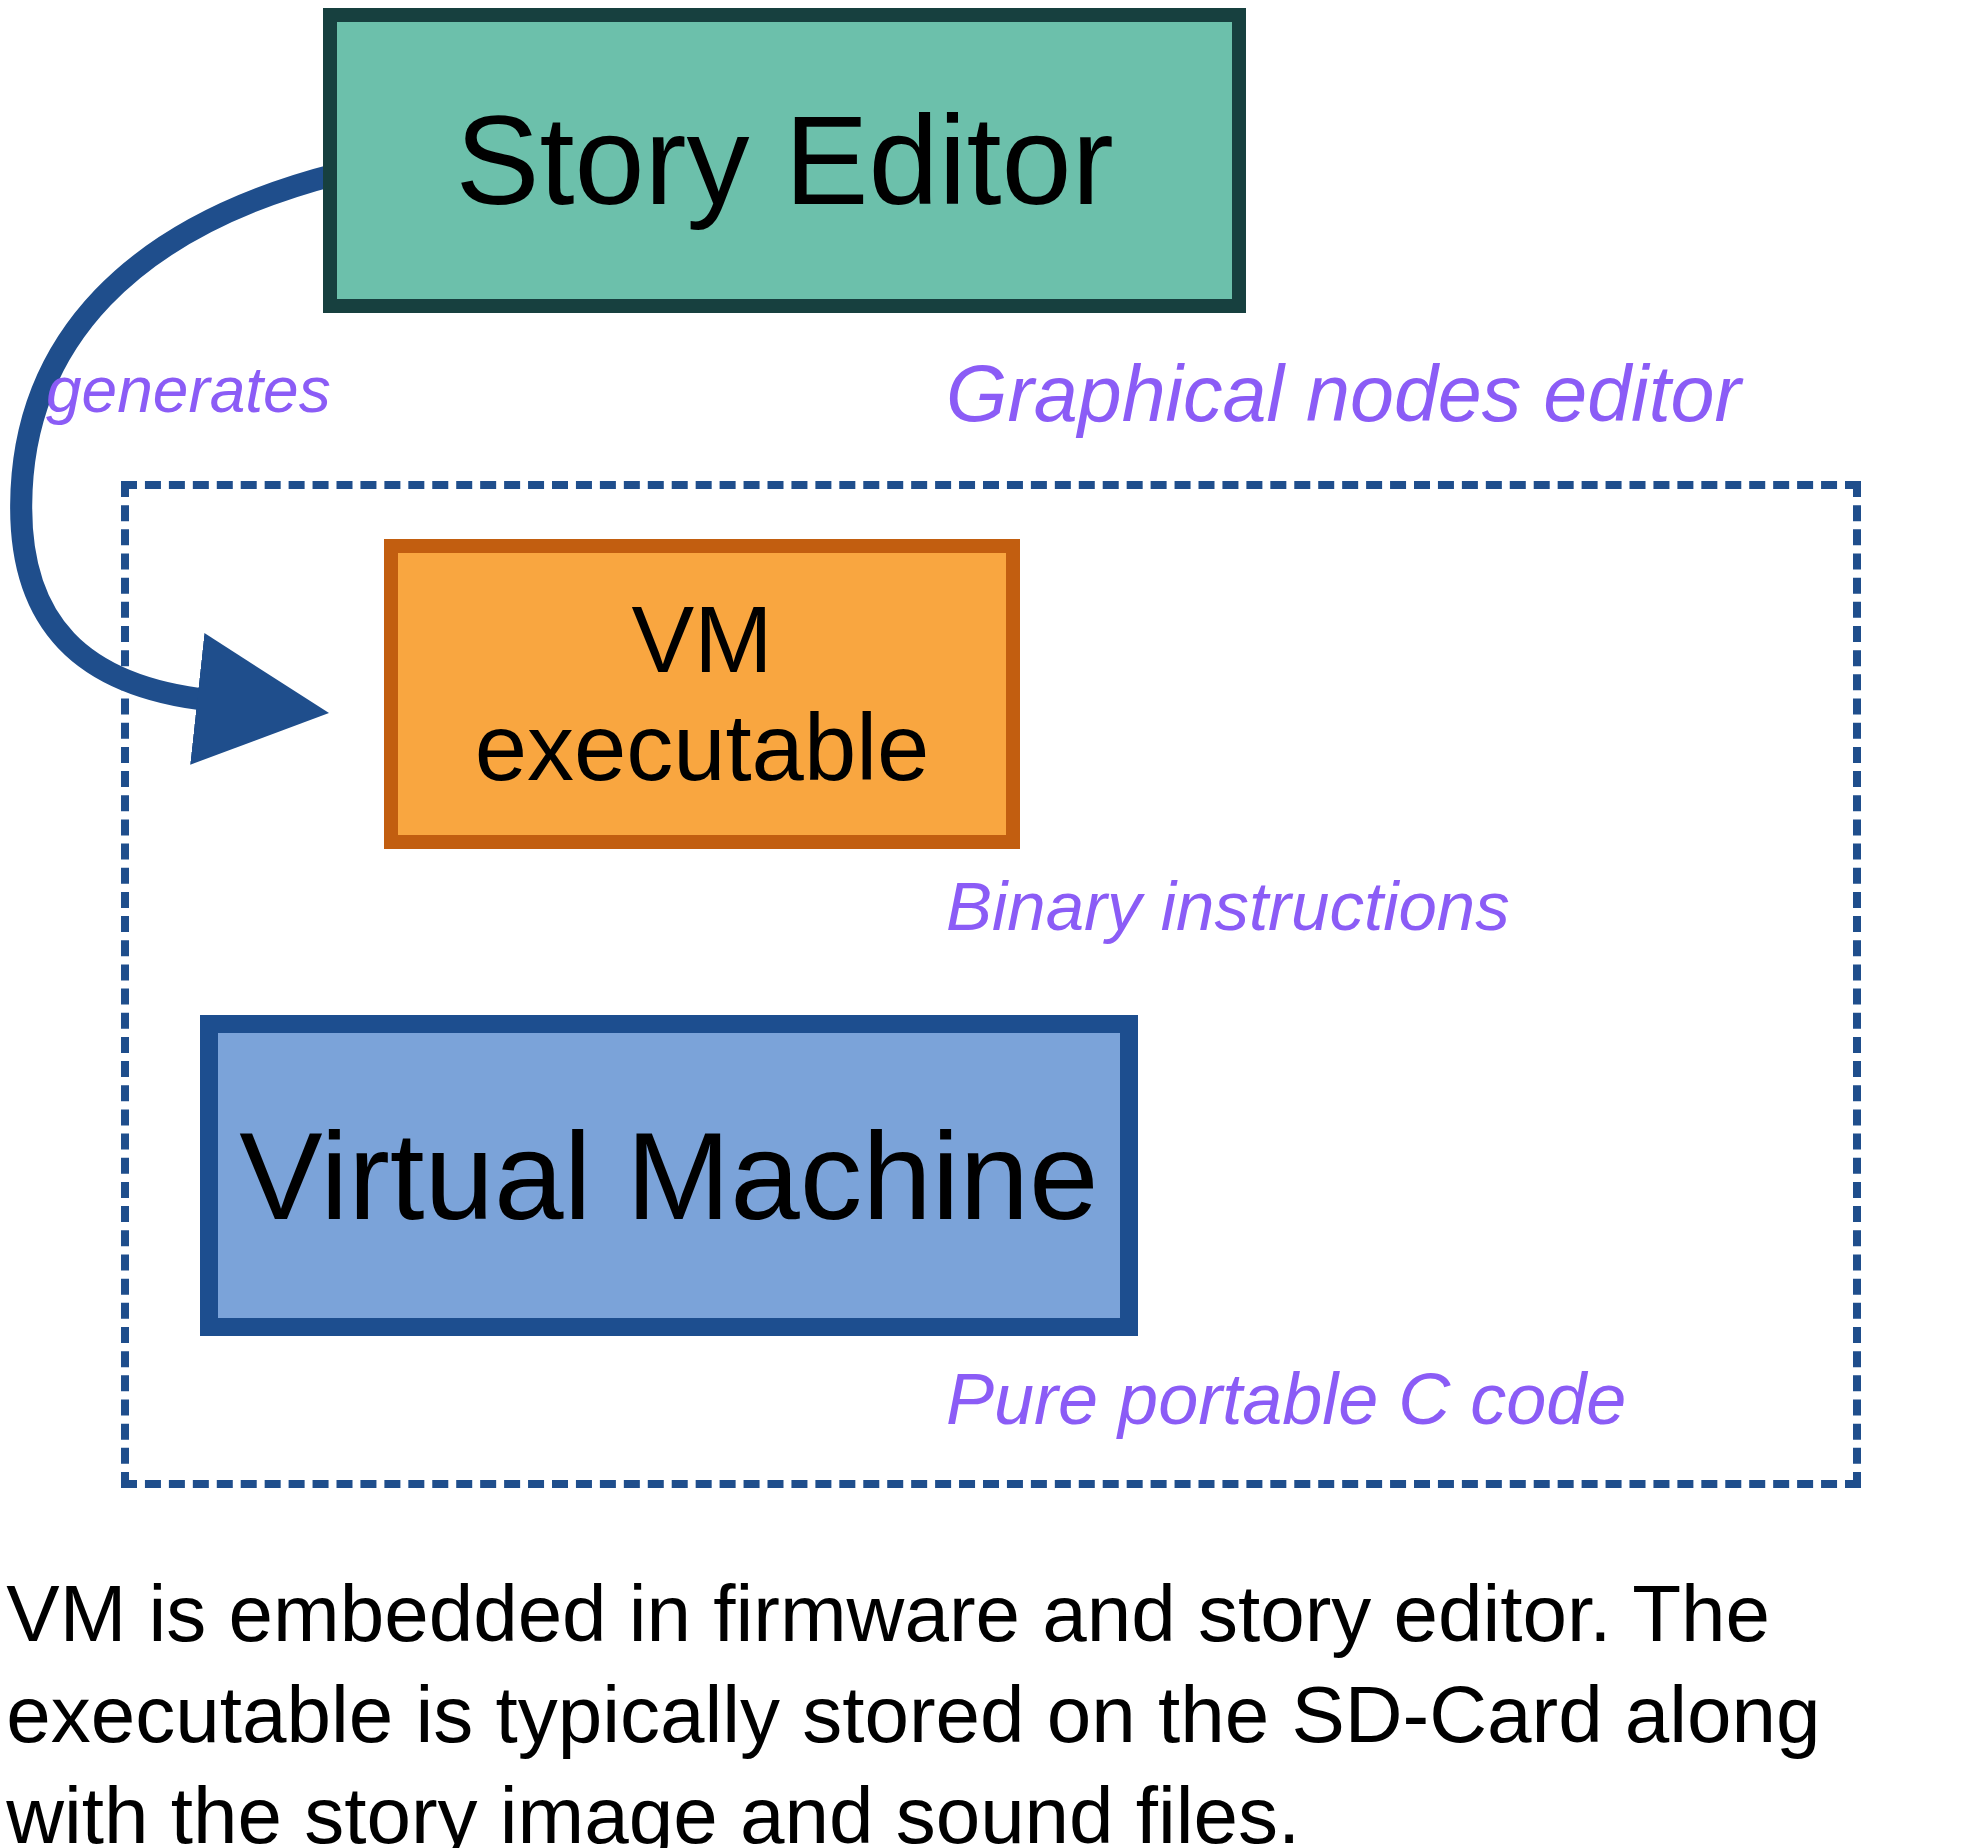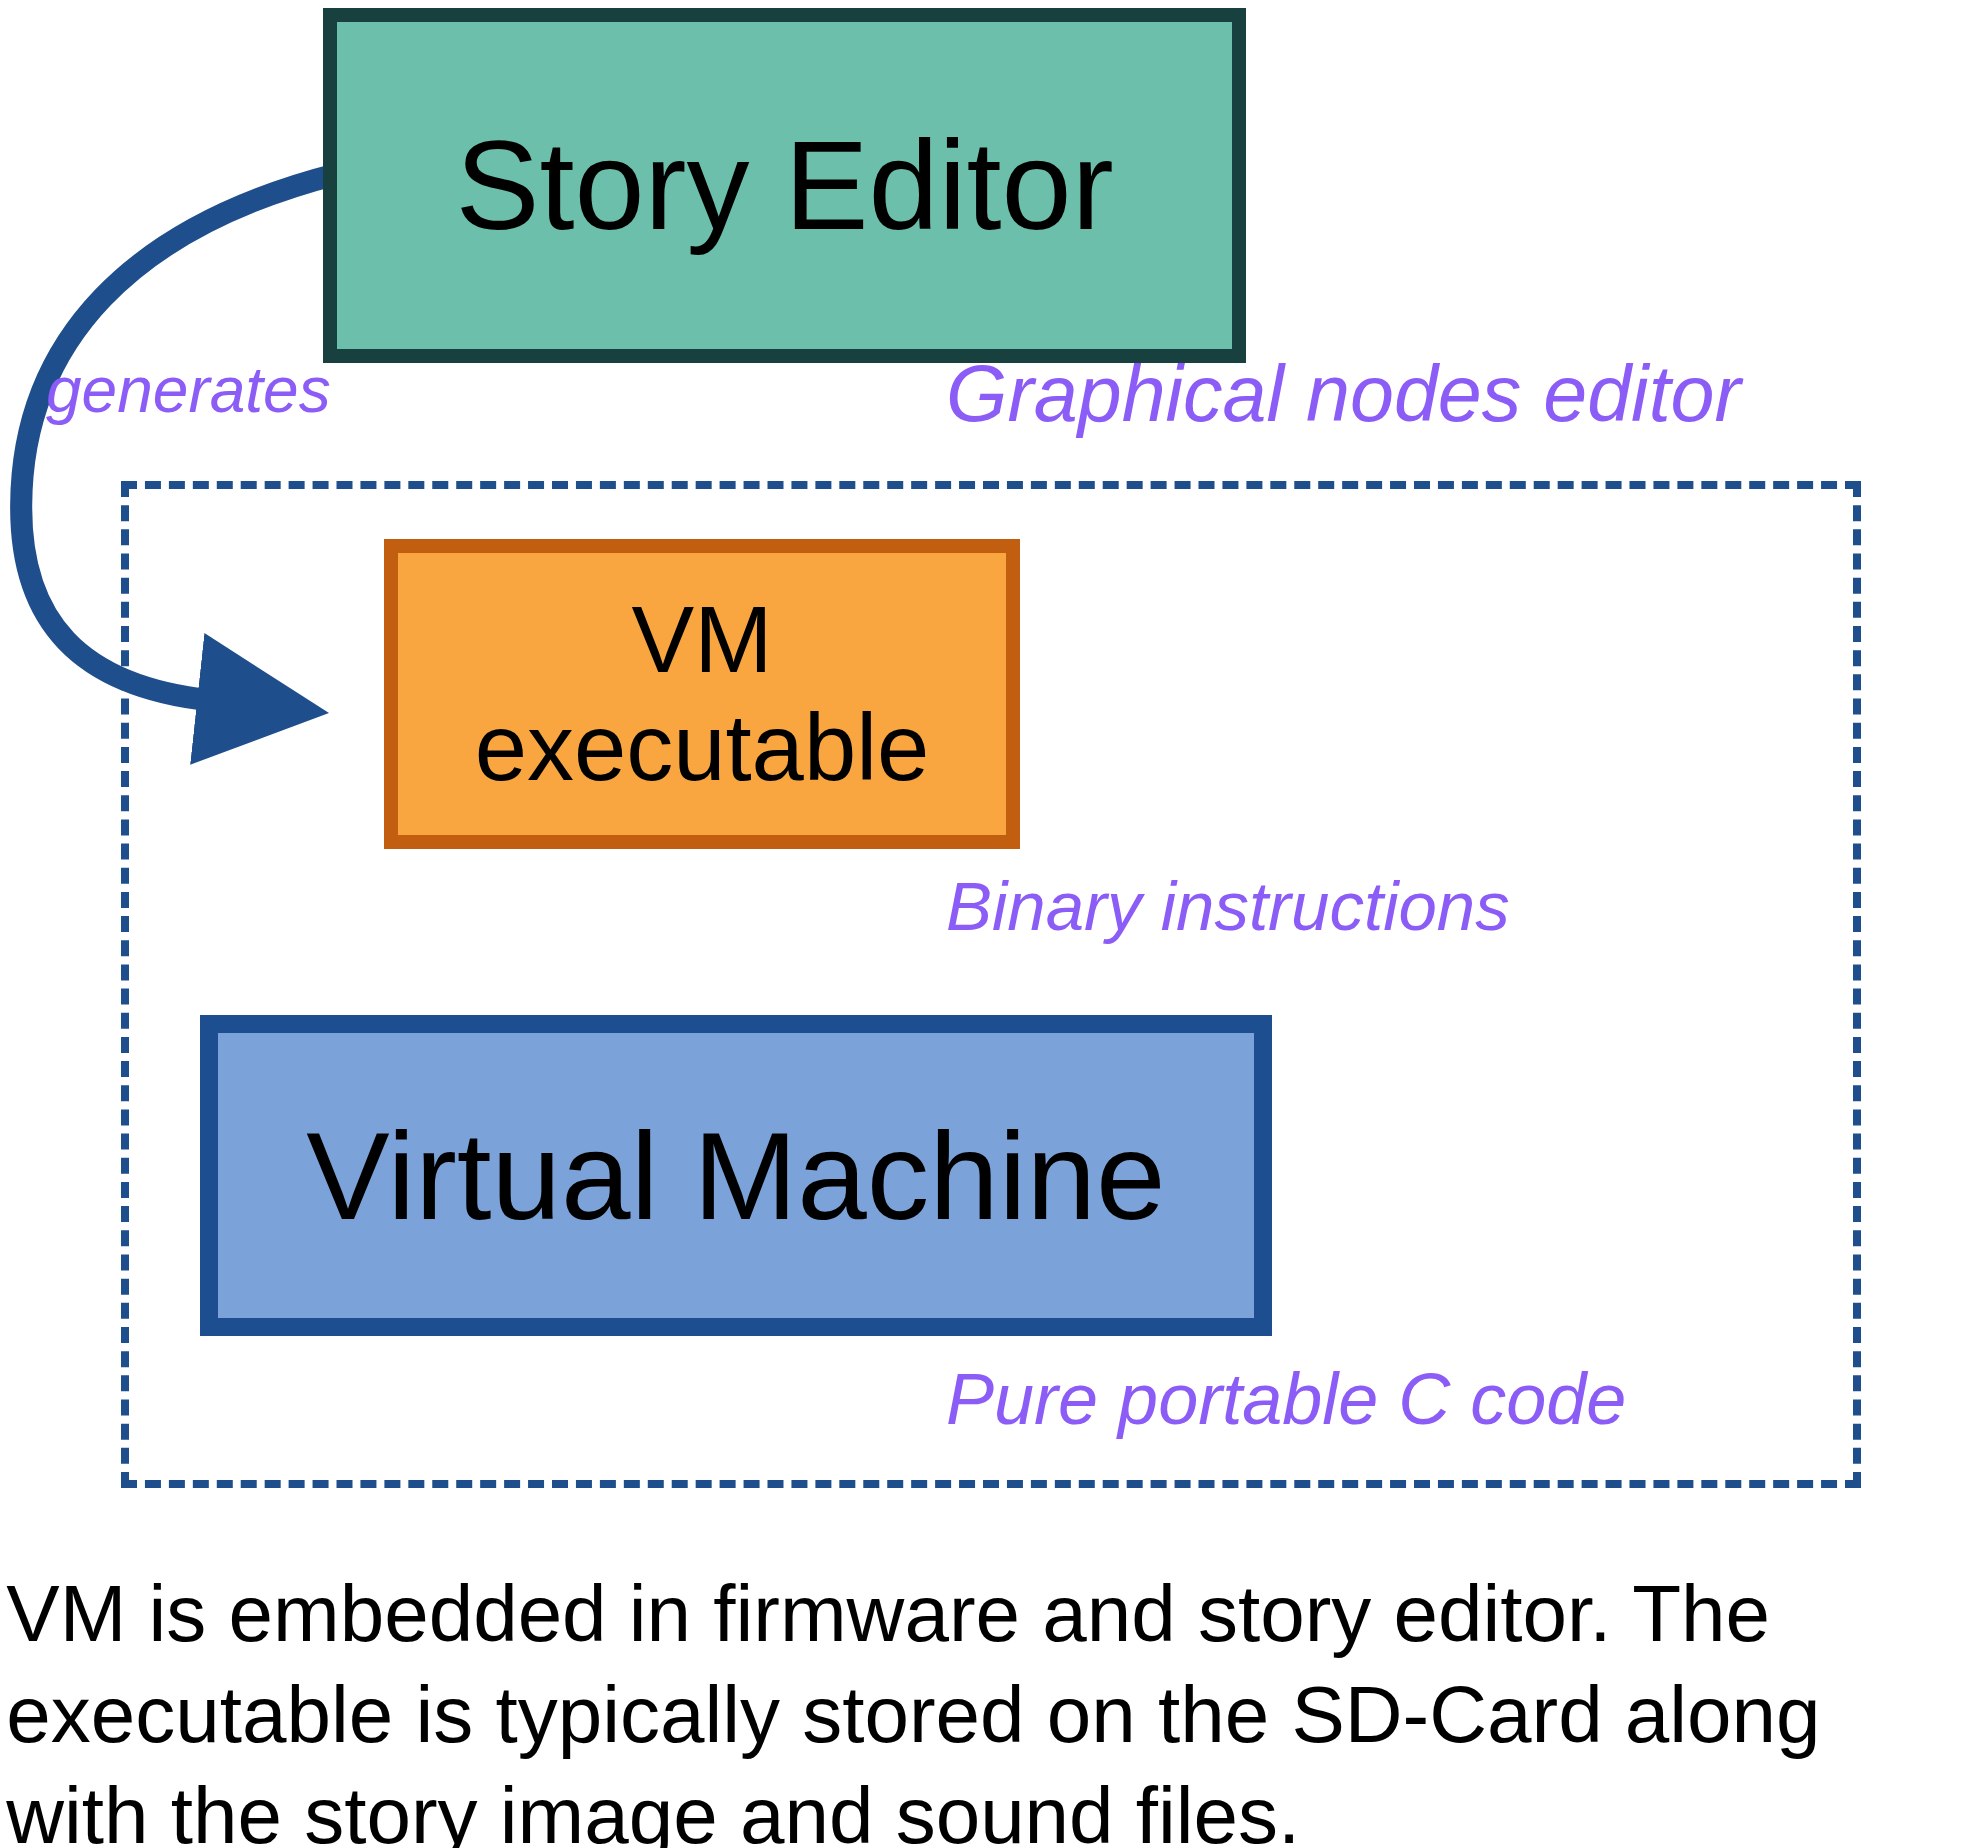--- a/index.html
+++ b/index.html
@@ -29,7 +29,7 @@
     left: 323px;
     top: 8px;
     width: 923px;
-    height: 355px;
+    height: 305px;
     background: #6cc0ab;
     border: 14.7px solid #17403f;
     font-size: 126px;

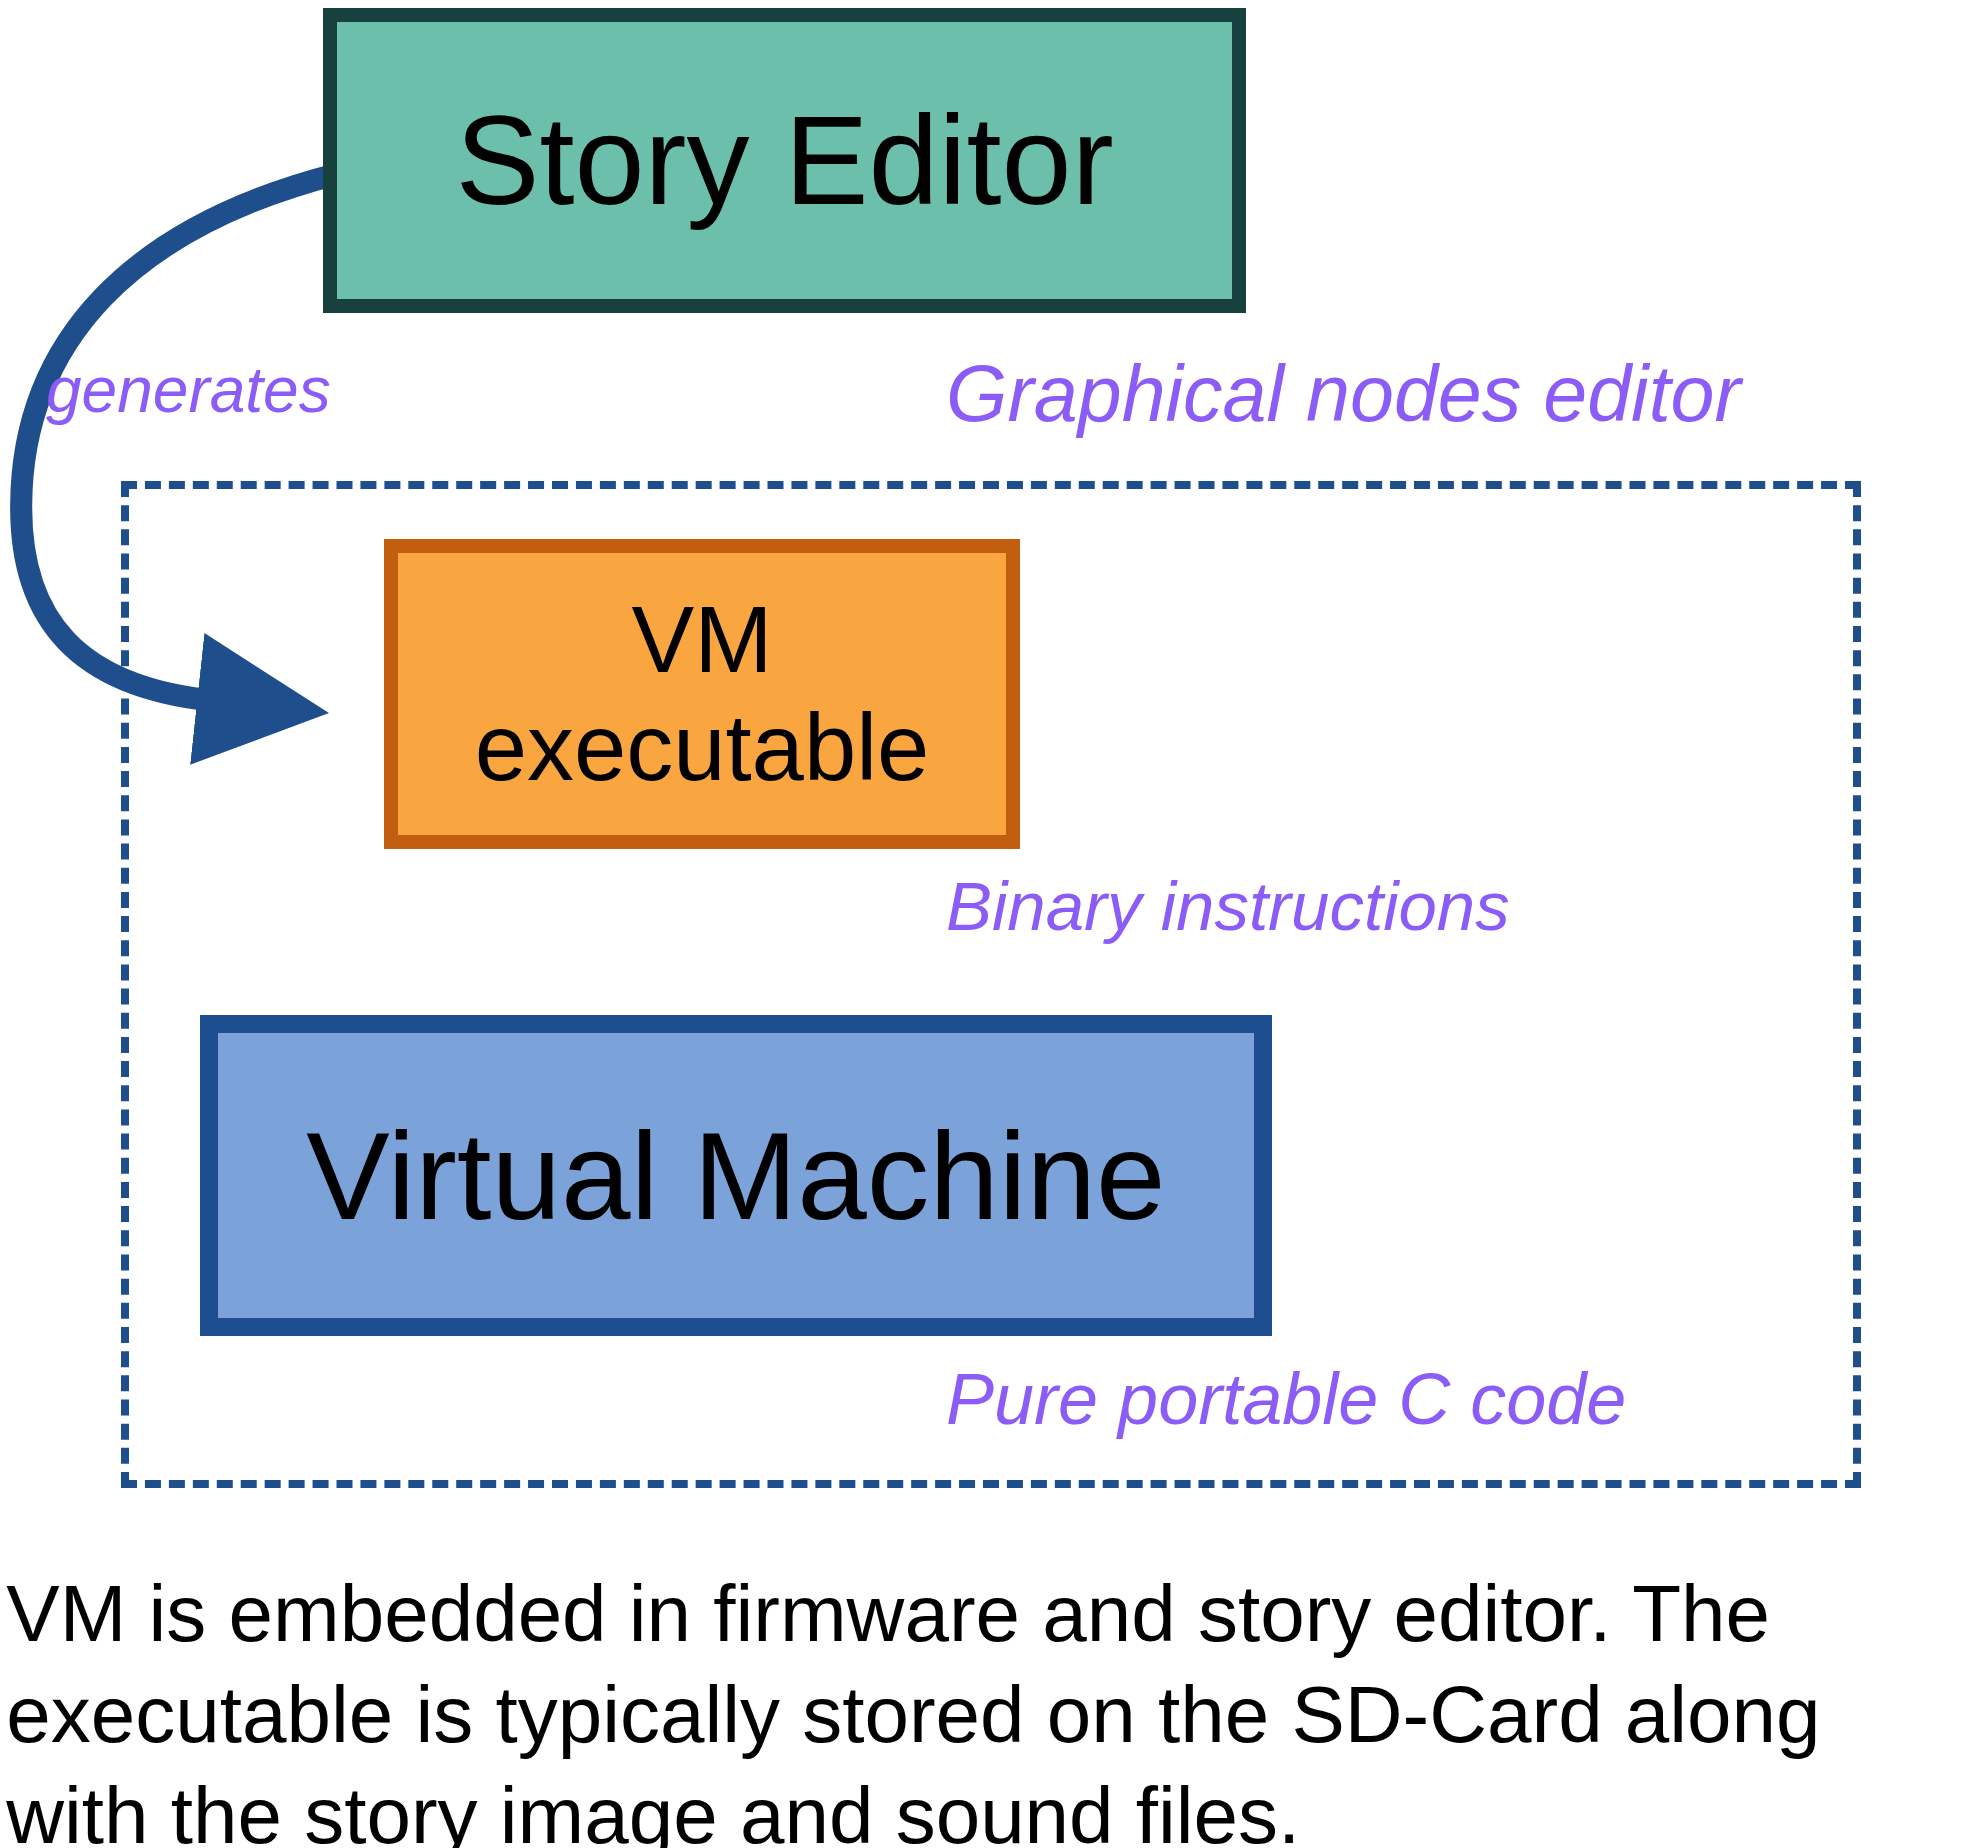--- a/index.html
+++ b/index.html
@@ -47,7 +47,7 @@
   #virtual-machine {
     left: 200px;
     top: 1015px;
-    width: 1072px;
+    width: 938px;
     height: 321px;
     background: #7ba3d9;
     border: 18px solid #1d4e8f;

